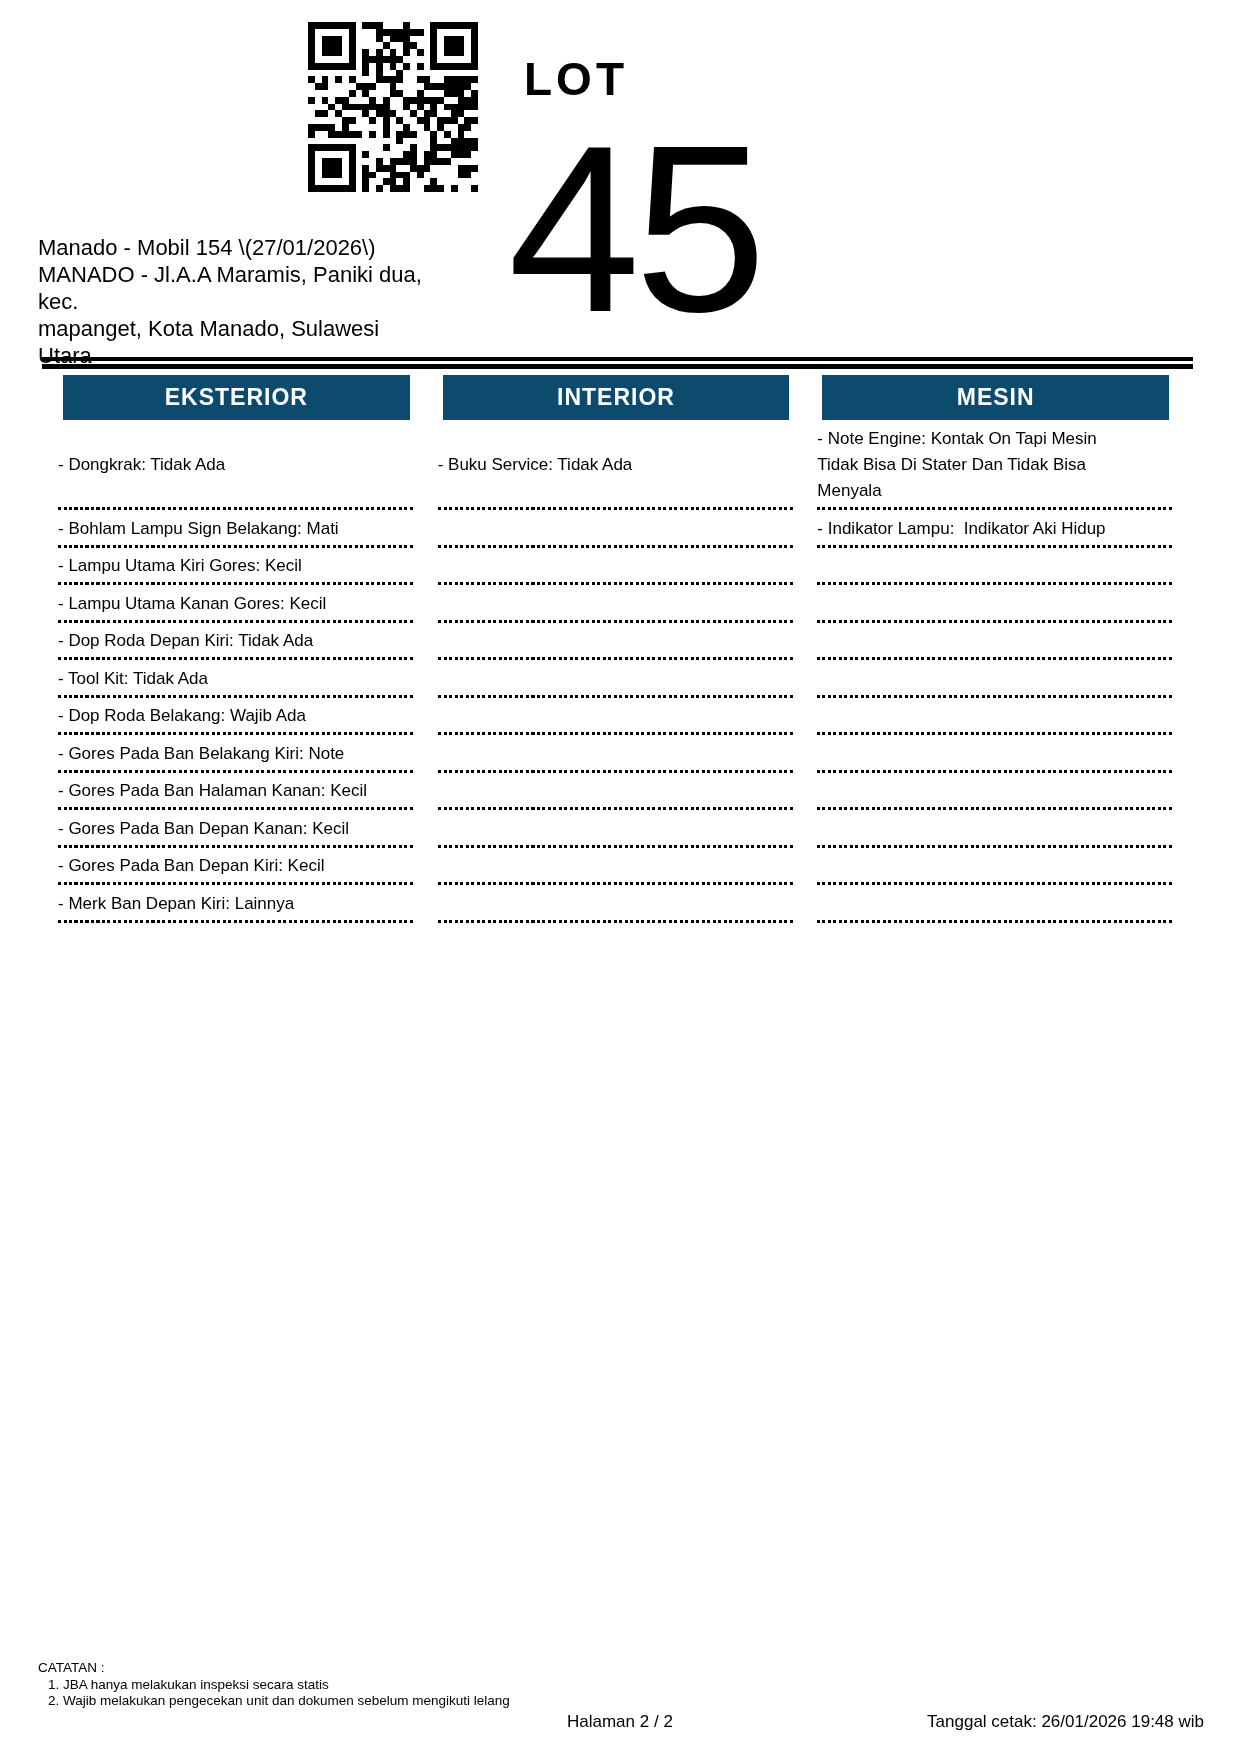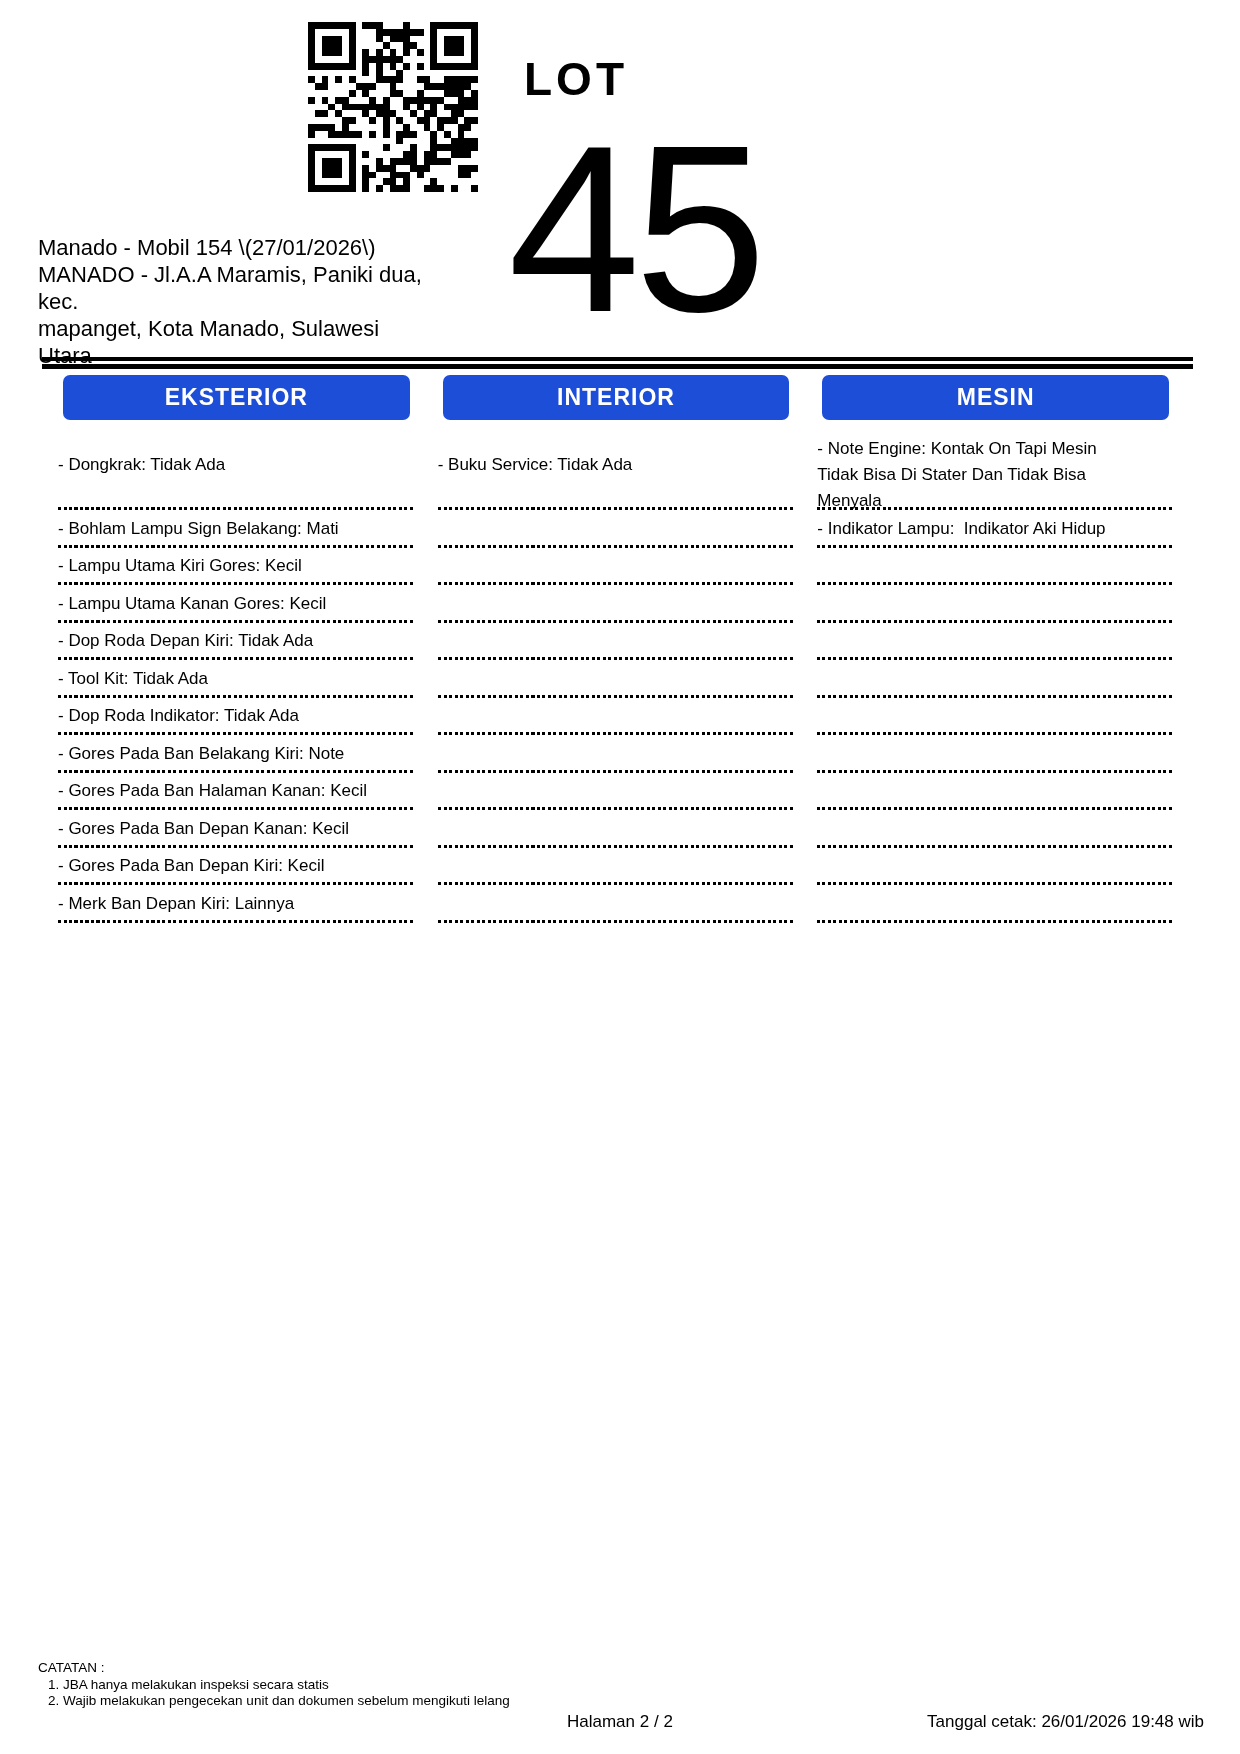--- a/index.html
+++ b/index.html
@@ -39,9 +39,9 @@
   .column { flex:1; min-width:0; }
   .col-header {
     height:45px; margin:0 5px;
-    background:#1d4ed8; color:#fff;
+    background:#0c4a6e; color:#fff;
     font-weight:bold; font-size:23px; letter-spacing:1px;
-    display:flex; align-items:center; justify-content:center;border-radius:7px;
+    display:flex; align-items:center; justify-content:center;
   }
   .rows .row {
     height:37.5px;

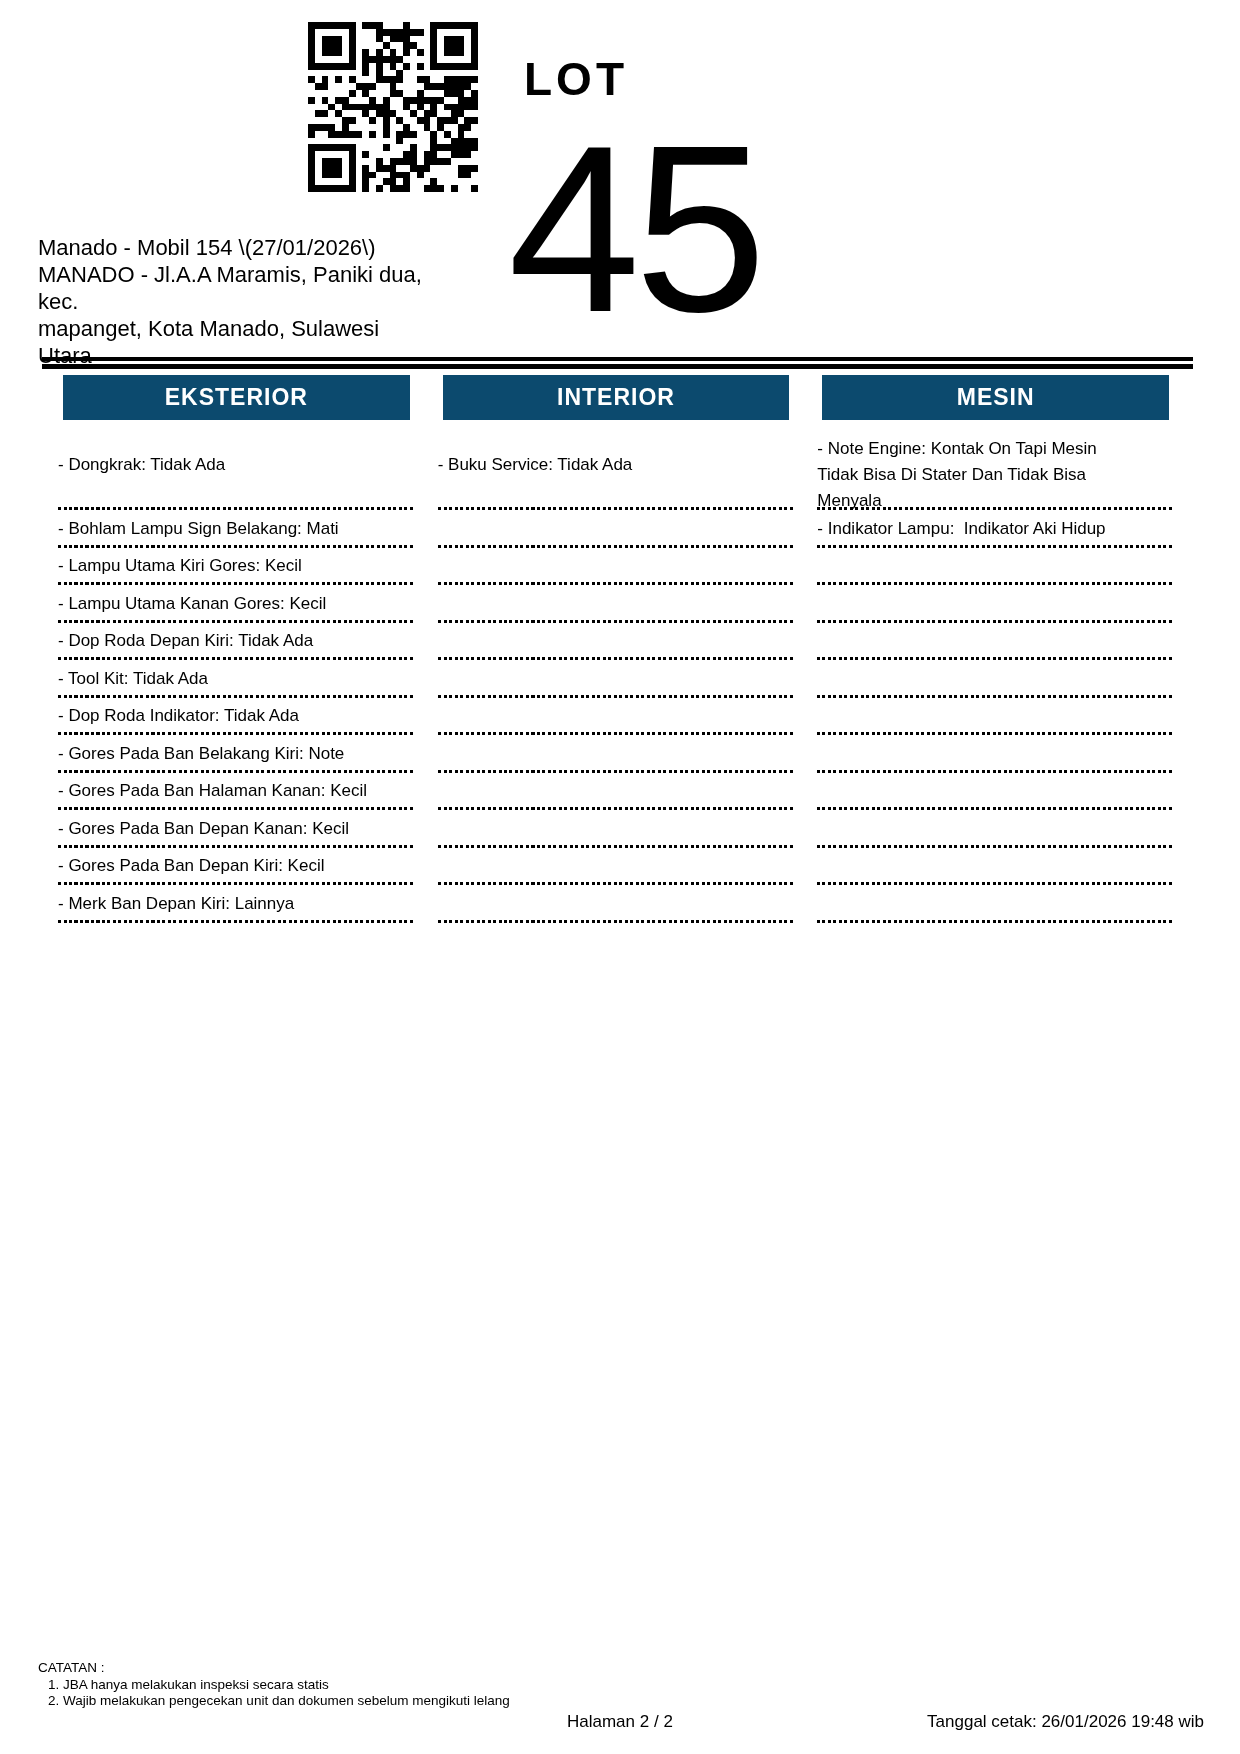--- a/index.html
+++ b/index.html
@@ -51,7 +51,7 @@
   }
   .rows .row.first { height:90px; }
   .column.col-mesin .rows .row.first {
-    align-items:flex-start; padding-top:16px; line-height:26px;
+    align-items:flex-start; padding-top:6px; line-height:26px;
   }
   .column.col-mesin .rows .row.first .item-text { max-width:312px; }
   .item-text { white-space:pre-wrap; }

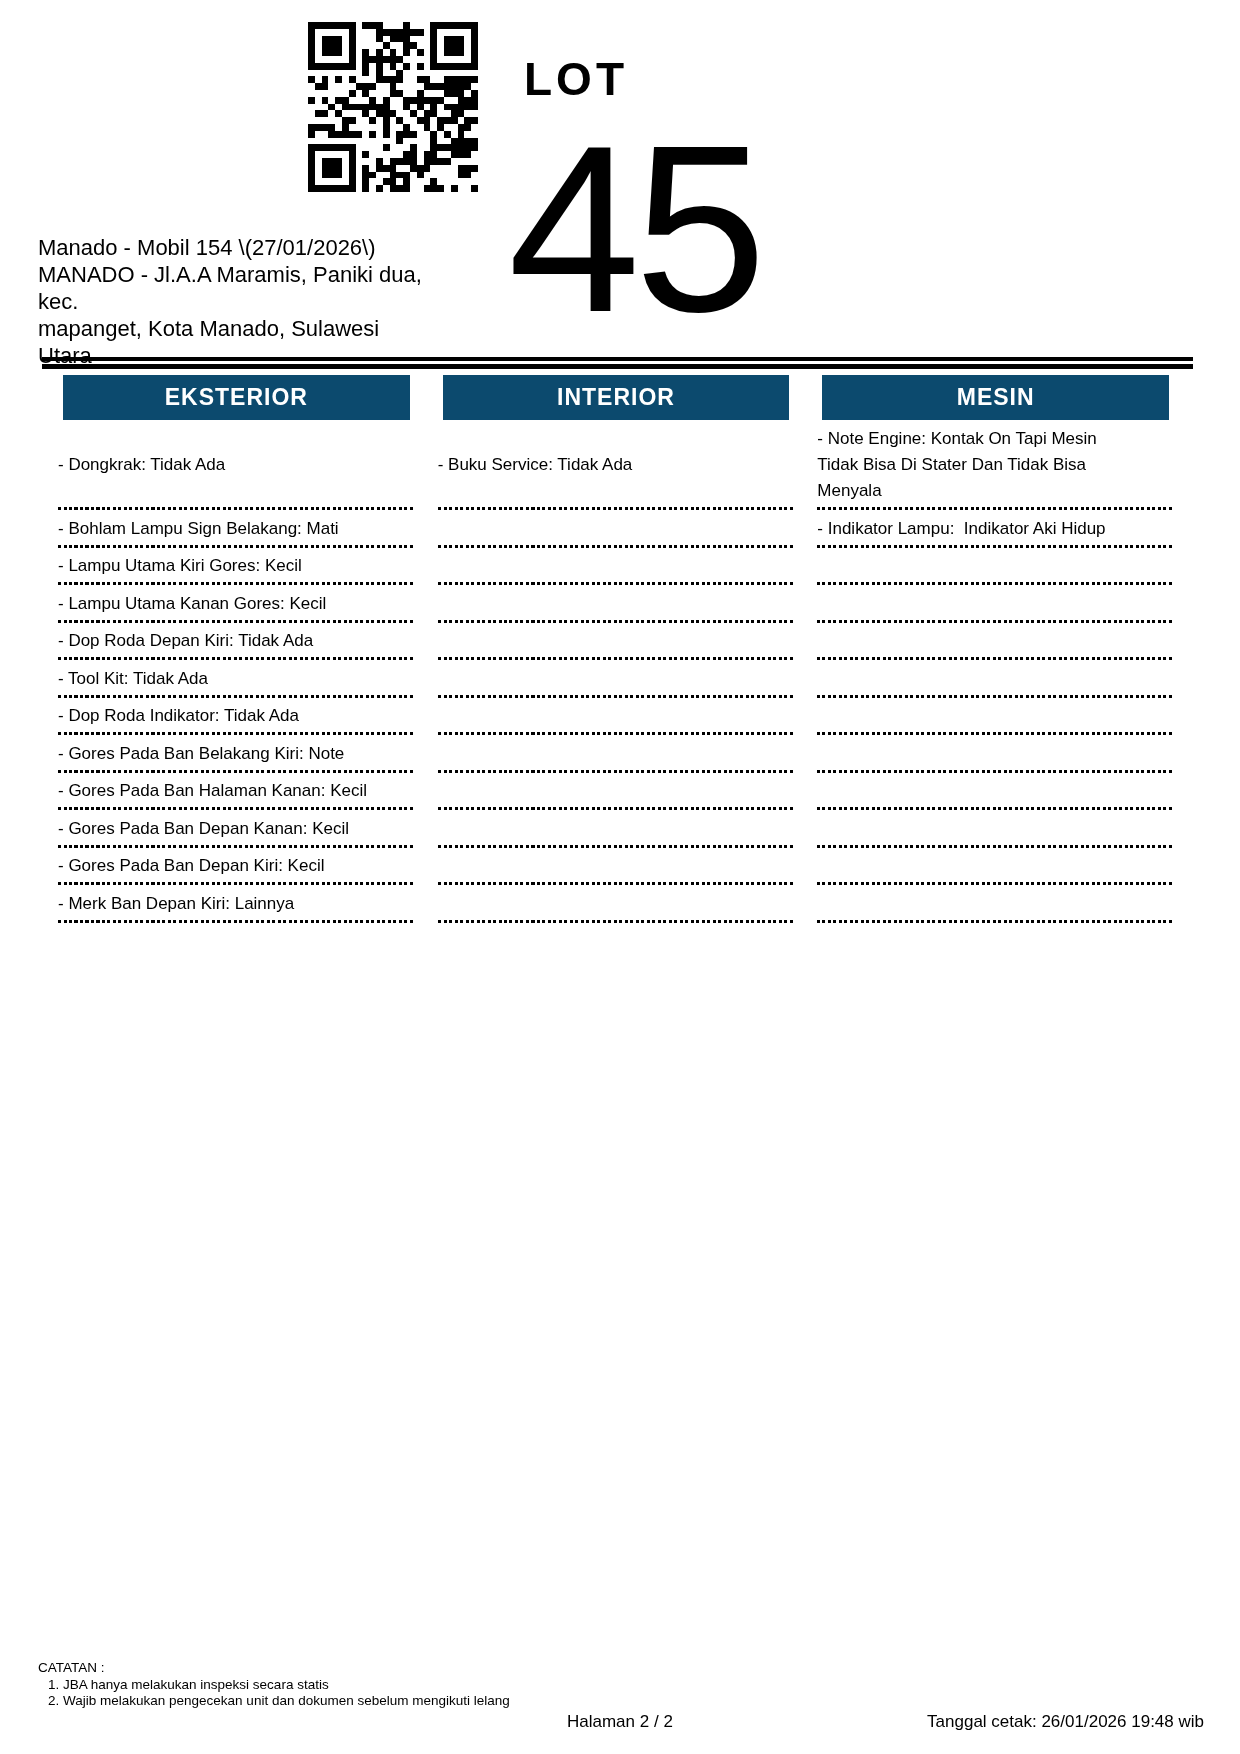--- a/index.html
+++ b/index.html
@@ -423,7 +423,7 @@
             <span class="item-text">- Tool Kit: Tidak Ada</span>
           </div>
           <div class="row">
-            <span class="item-text">- Dop Roda Indikator: Tidak Ada</span>
+            <span class="item-text">- Dop Roda Belakang: Wajib Ada</span>
           </div>
           <div class="row">
             <span class="item-text">- Gores Pada Ban Belakang Kiri: Note</span>

